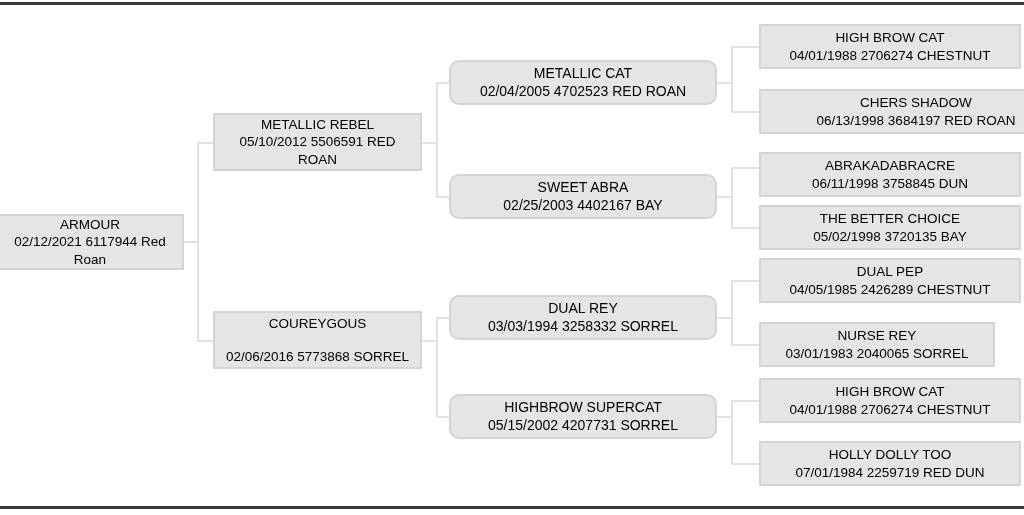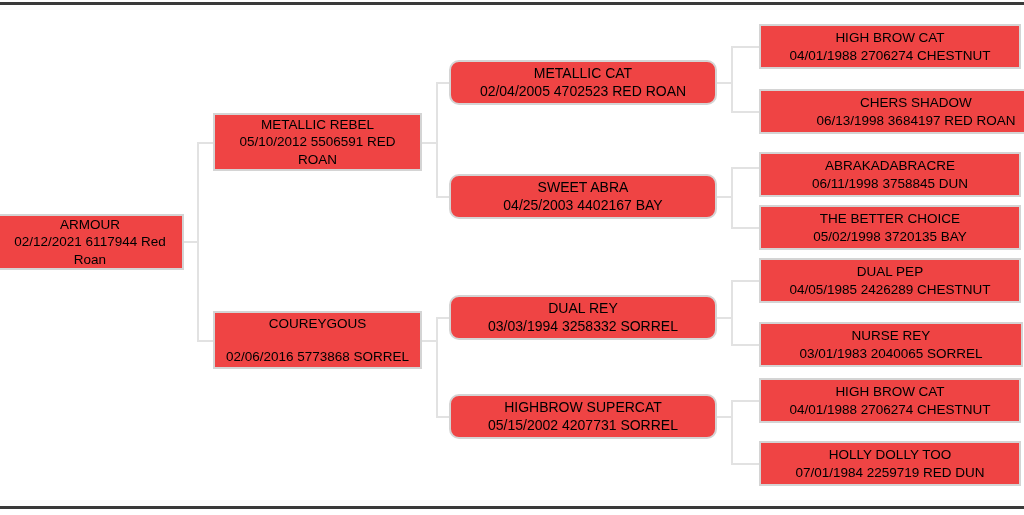--- a/index.html
+++ b/index.html
@@ -35,7 +35,7 @@
   .node {
     position: absolute;
     box-sizing: border-box;
-    background: #ef4444;
+    background: #e5e5e5;
     border: 2px solid #d4d4d4;
     display: flex;
     flex-direction: column;

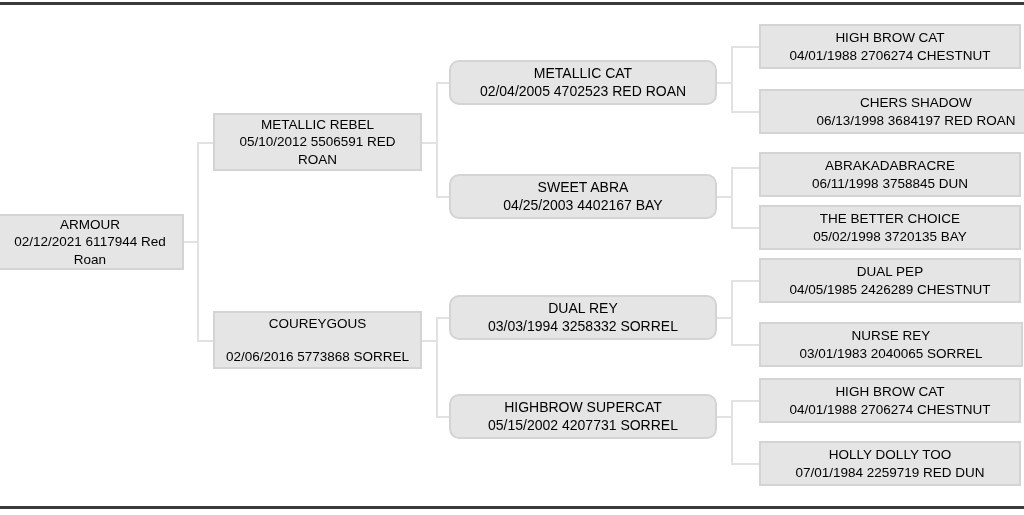--- a/index.html
+++ b/index.html
@@ -139,7 +139,7 @@
 
   <div class="node gen2" style="left:449px; top:174px; width:268px; height:45px;">
     <span class="nm">SWEET ABRA</span>
-    <span class="dt">04/25/2003 4402167 BAY</span>
+    <span class="dt">02/25/2003 4402167 BAY</span>
   </div>
 
   <div class="node gen2" style="left:449px; top:295px; width:268px; height:45px;">

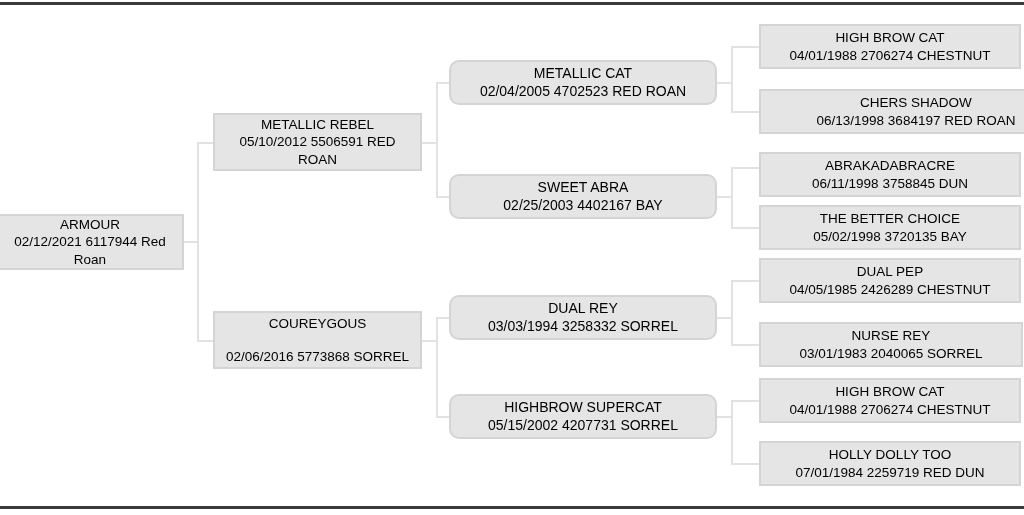--- a/index.html
+++ b/index.html
@@ -177,7 +177,7 @@
     <span class="dt">04/05/1985 2426289 CHESTNUT</span>
   </div>
 
-  <div class="node gen3" style="left:759px; top:322px; width:264px; height:45px;">
+  <div class="node gen3" style="left:759px; top:322px; width:236px; height:45px;">
     <span class="nm">NURSE REY</span>
     <span class="dt">03/01/1983 2040065 SORREL</span>
   </div>

